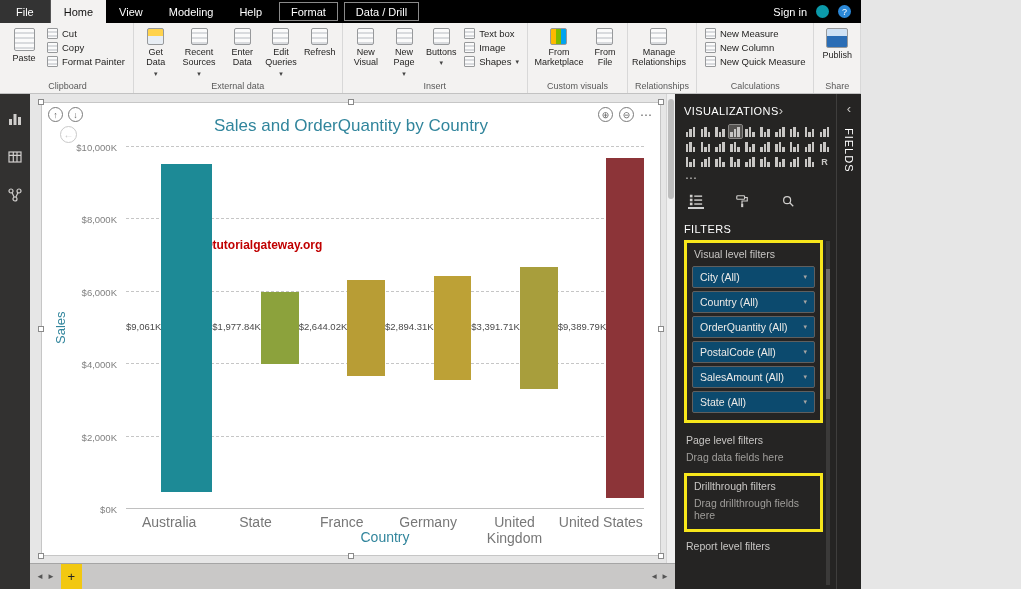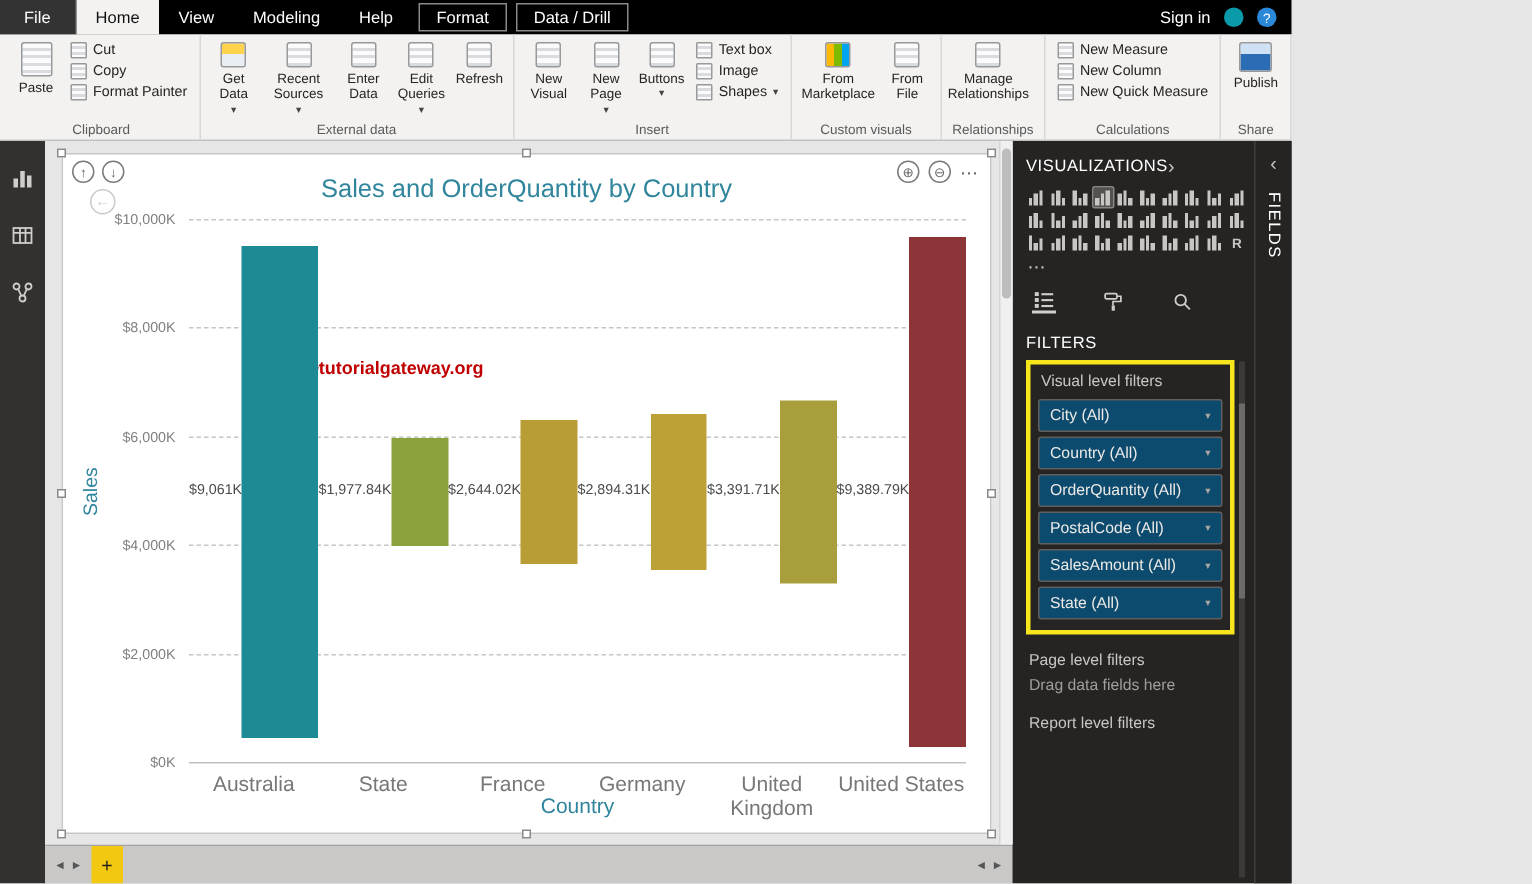--- a/index.html
+++ b/index.html
@@ -621,6 +621,10 @@
             <div class="hint" data-name="drag-data-fields-hint">Drag data fields here</div>
           </div>
 
+          <div class="hl2" data-name="drillthrough-filters-section">
+            <div class="fsec-label" data-name="drillthrough-filters-label">Drillthrough filters</div>
+            <div class="hint" data-name="drag-drillthrough-fields-hint">Drag drillthrough fields here</div>
+          </div>
 
           <div class="fsec" data-name="report-level-filters-section">
             <div class="fsec-label" data-name="report-level-filters-label">Report level filters</div>

